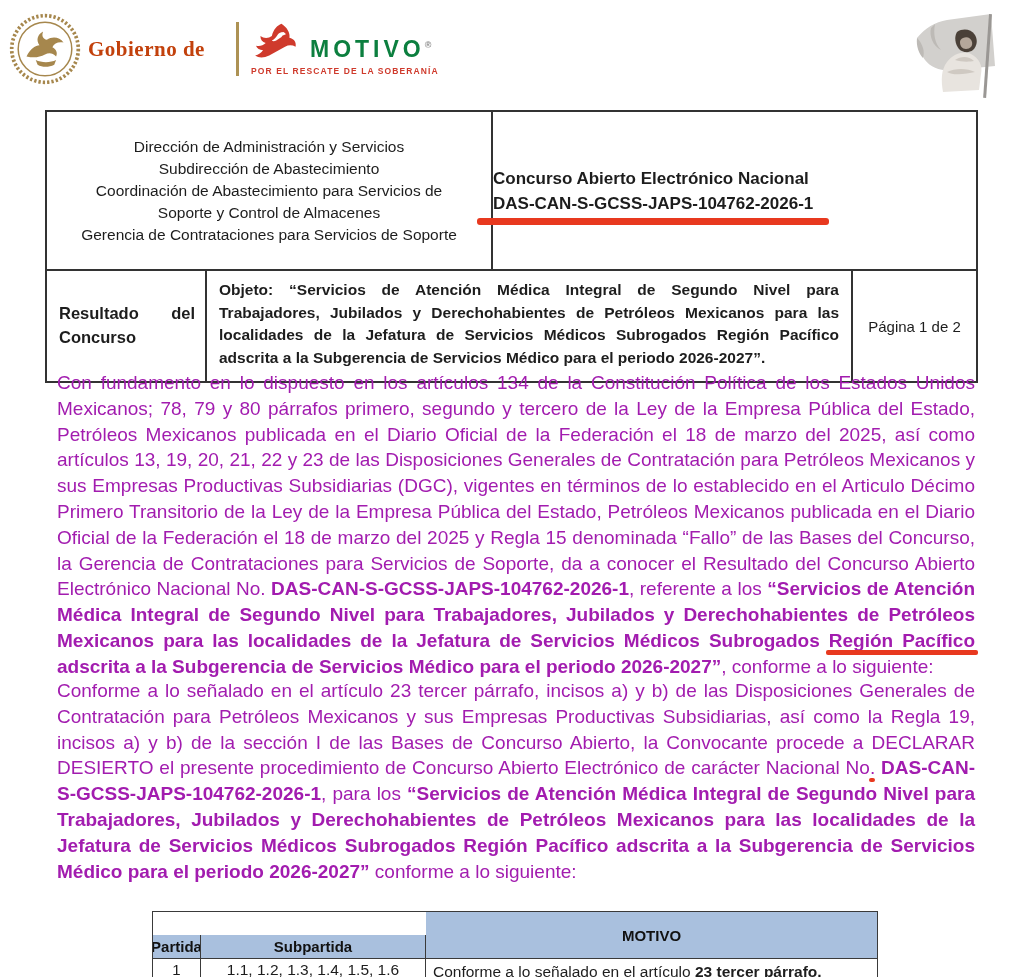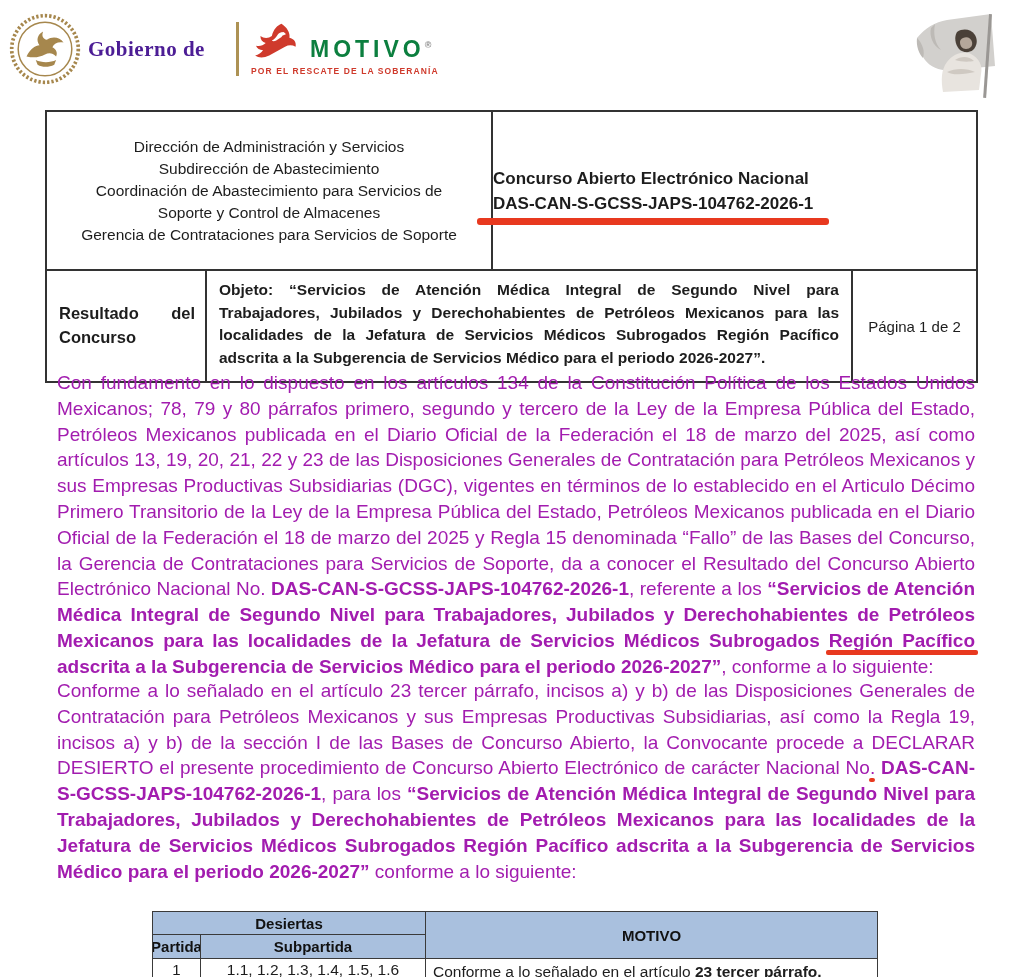--- a/index.html
+++ b/index.html
@@ -13,7 +13,7 @@
   
   .gob-logo { position:absolute; left:8px; top:12px; display:flex; align-items:center; }
   .gob-seal { width:74px; height:74px; }
-  .gob-text { margin-left:6px; color:#4c1d95; font-family:"Liberation Serif", serif; line-height:1; }
+  .gob-text { margin-left:6px; color:#c2410c; font-family:"Liberation Serif", serif; line-height:1; }
   .gob-text .l1 { font-size:21px; font-weight:bold; letter-spacing:.5px; }
   .gob-text .l2 { font-size:36px; font-weight:bold; margin-top:1px; letter-spacing:.5px; }
   .gold-divider { position:absolute; left:236px; top:22px; width:3px; height:54px; background:#ad9254; }

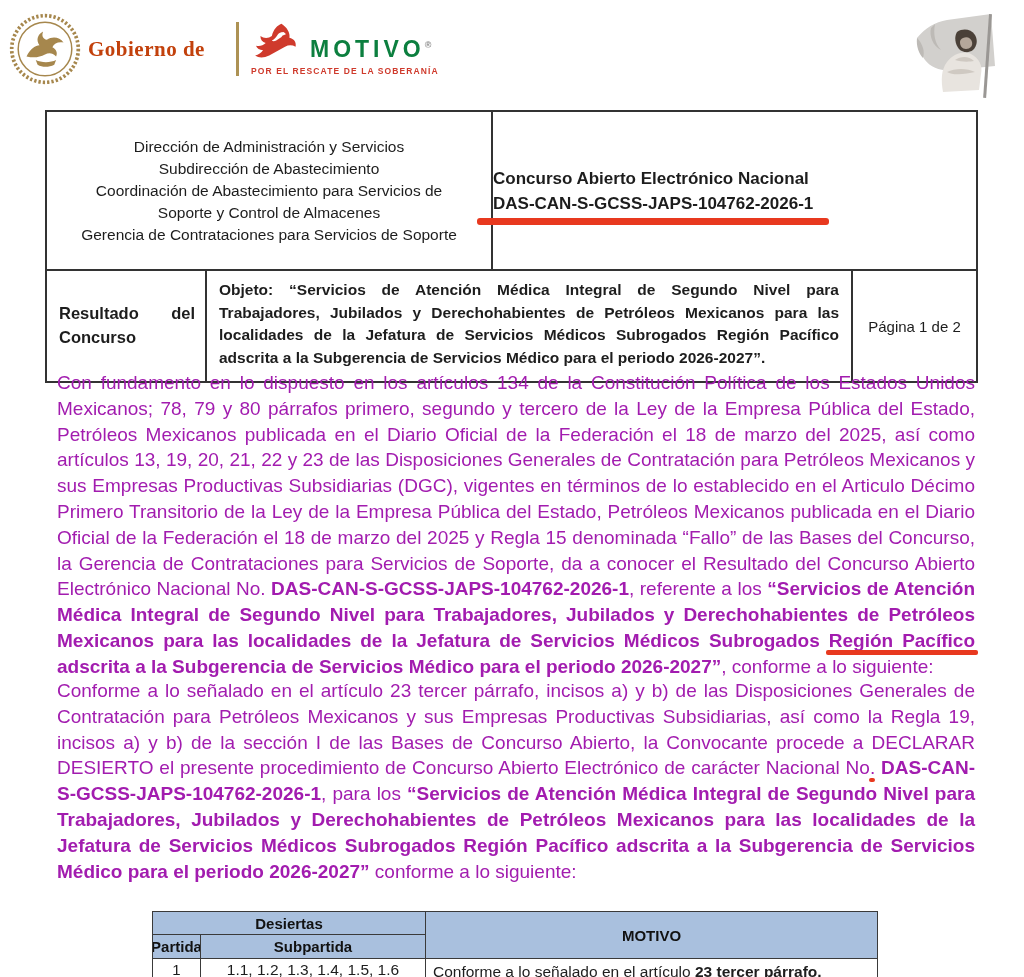--- a/index.html
+++ b/index.html
@@ -136,7 +136,6 @@
 
   <div class="dtable">
     <div class="grid">
-      <div class="dcell dhead c-desiertas">Desiertas</div>
       <div class="dcell dhead c-motivo">MOTIVO</div>
       <div class="dcell dhead c-partida">Partida</div>
       <div class="dcell dhead c-subpartida">Subpartida</div>

